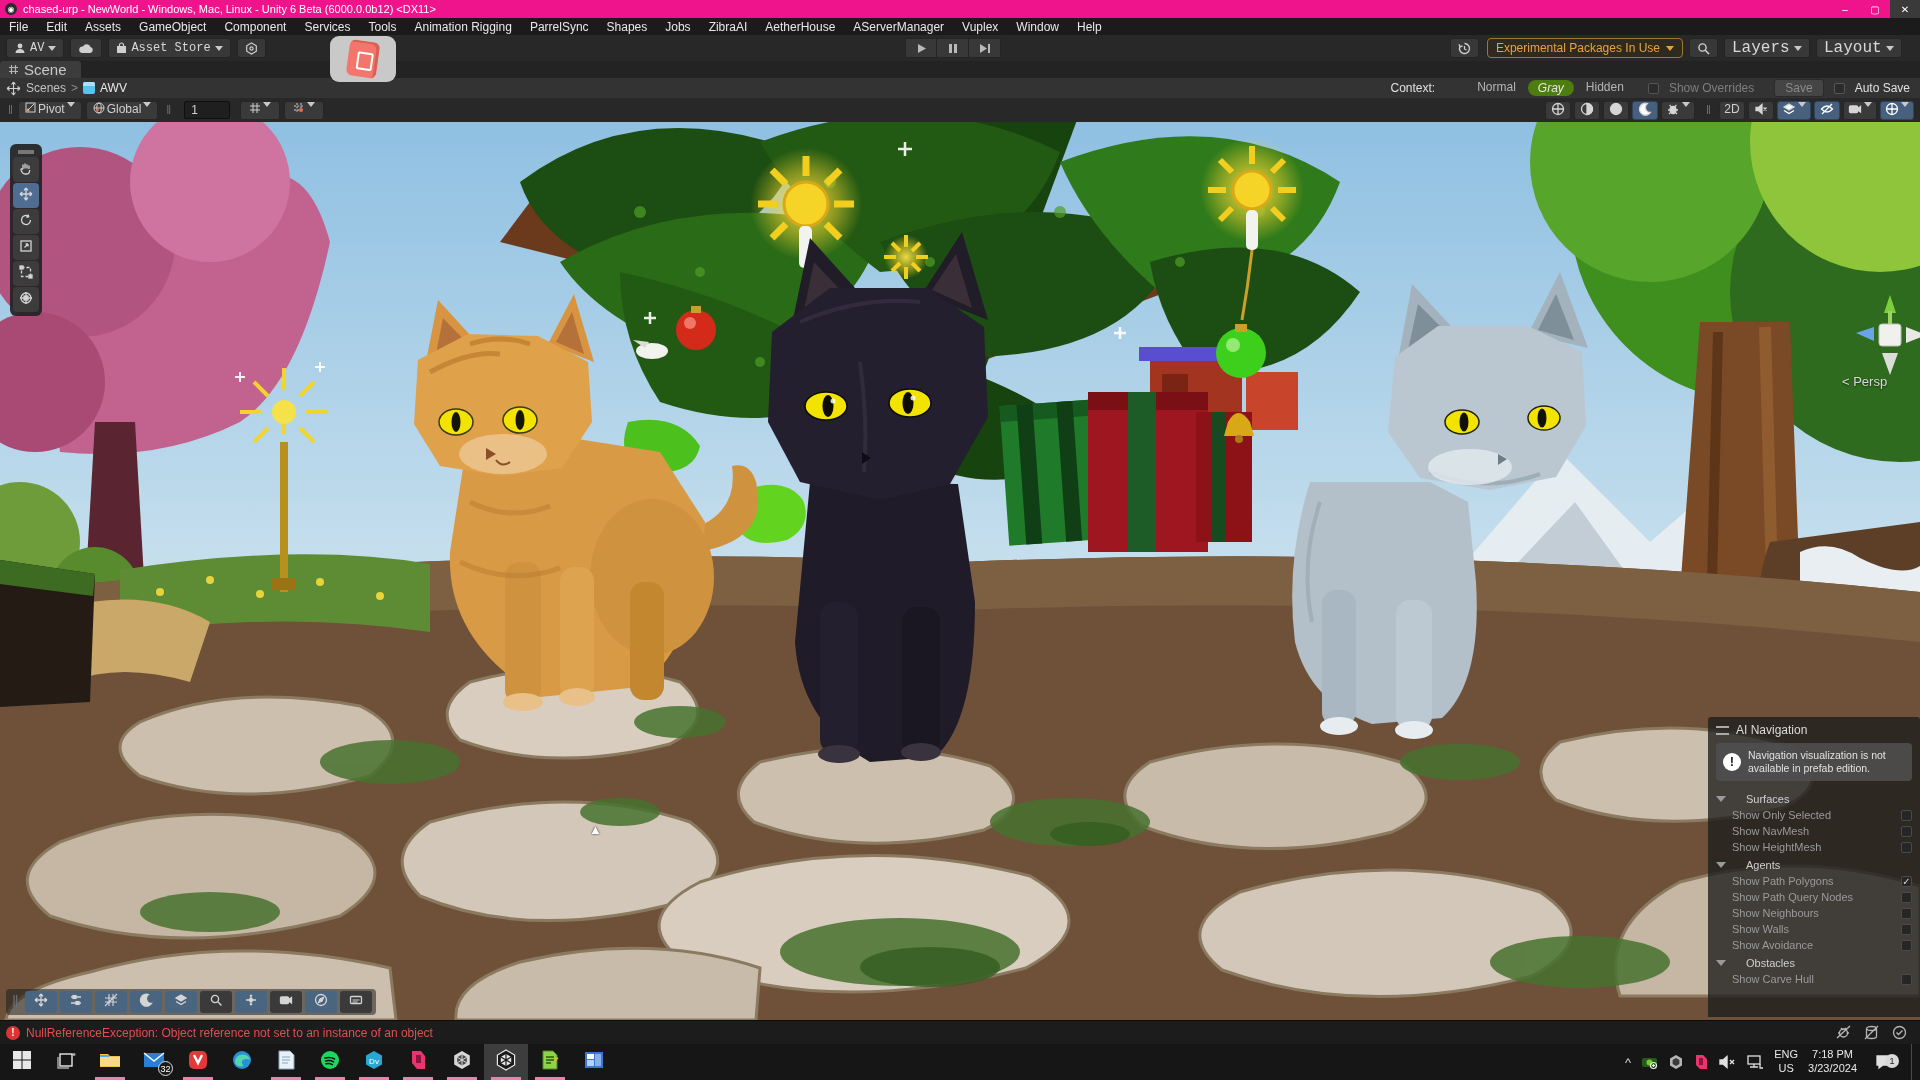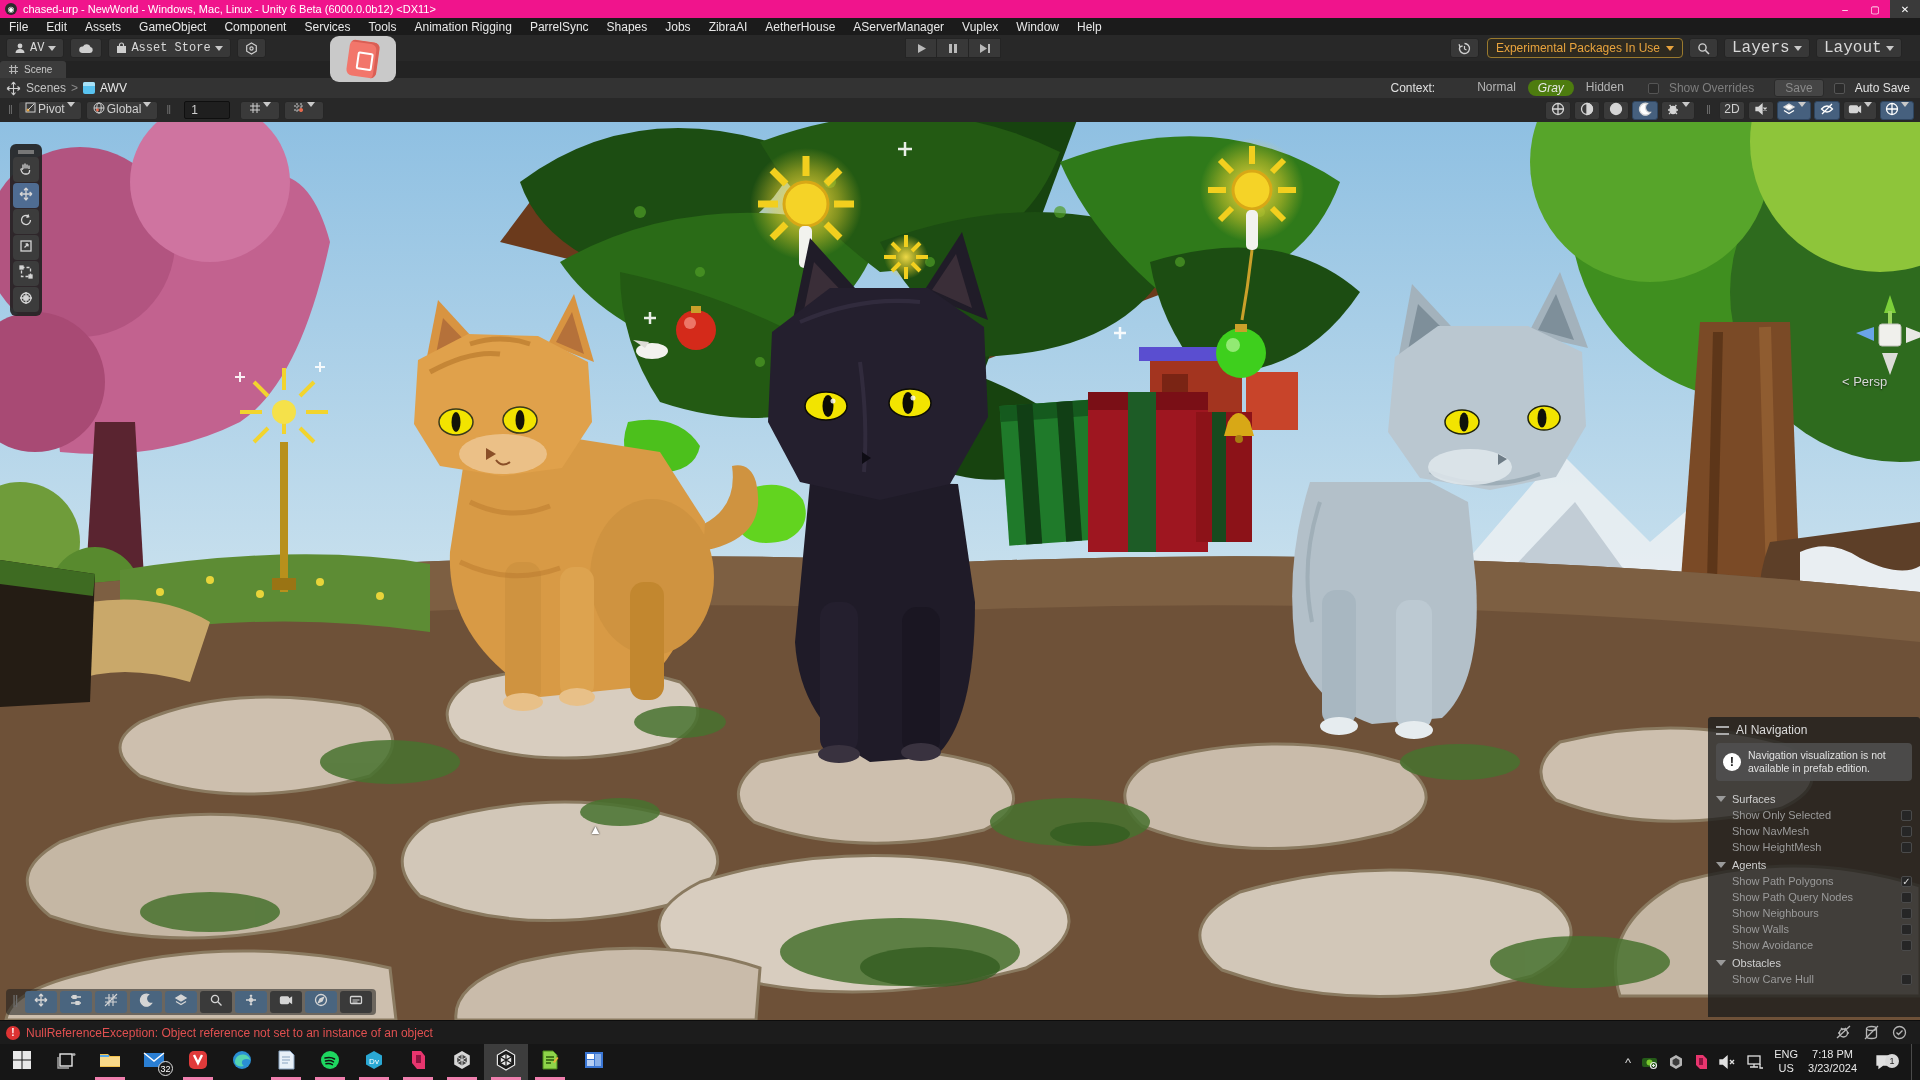--- a/index.html
+++ b/index.html
@@ -51,7 +51,7 @@
   
   #tabrow { left:0; top:61px; width:1920px; height:17px; background:#232323; display:flex; }
   #scene-tab { background:#3c3c3c; height:17px; display:flex; align-items:center; gap:5px;
-    padding:0 14px 0 8px; color:#c8c8c8; font-size:10px; border-radius:3px 3px 0 0; }
+    padding:0 14px 0 8px; color:#c8c8c8; font-size:15px; border-radius:3px 3px 0 0; }
 
   
   #crumbrow { left:0; top:78px; width:1920px; height:20px; background:#333333; display:flex;

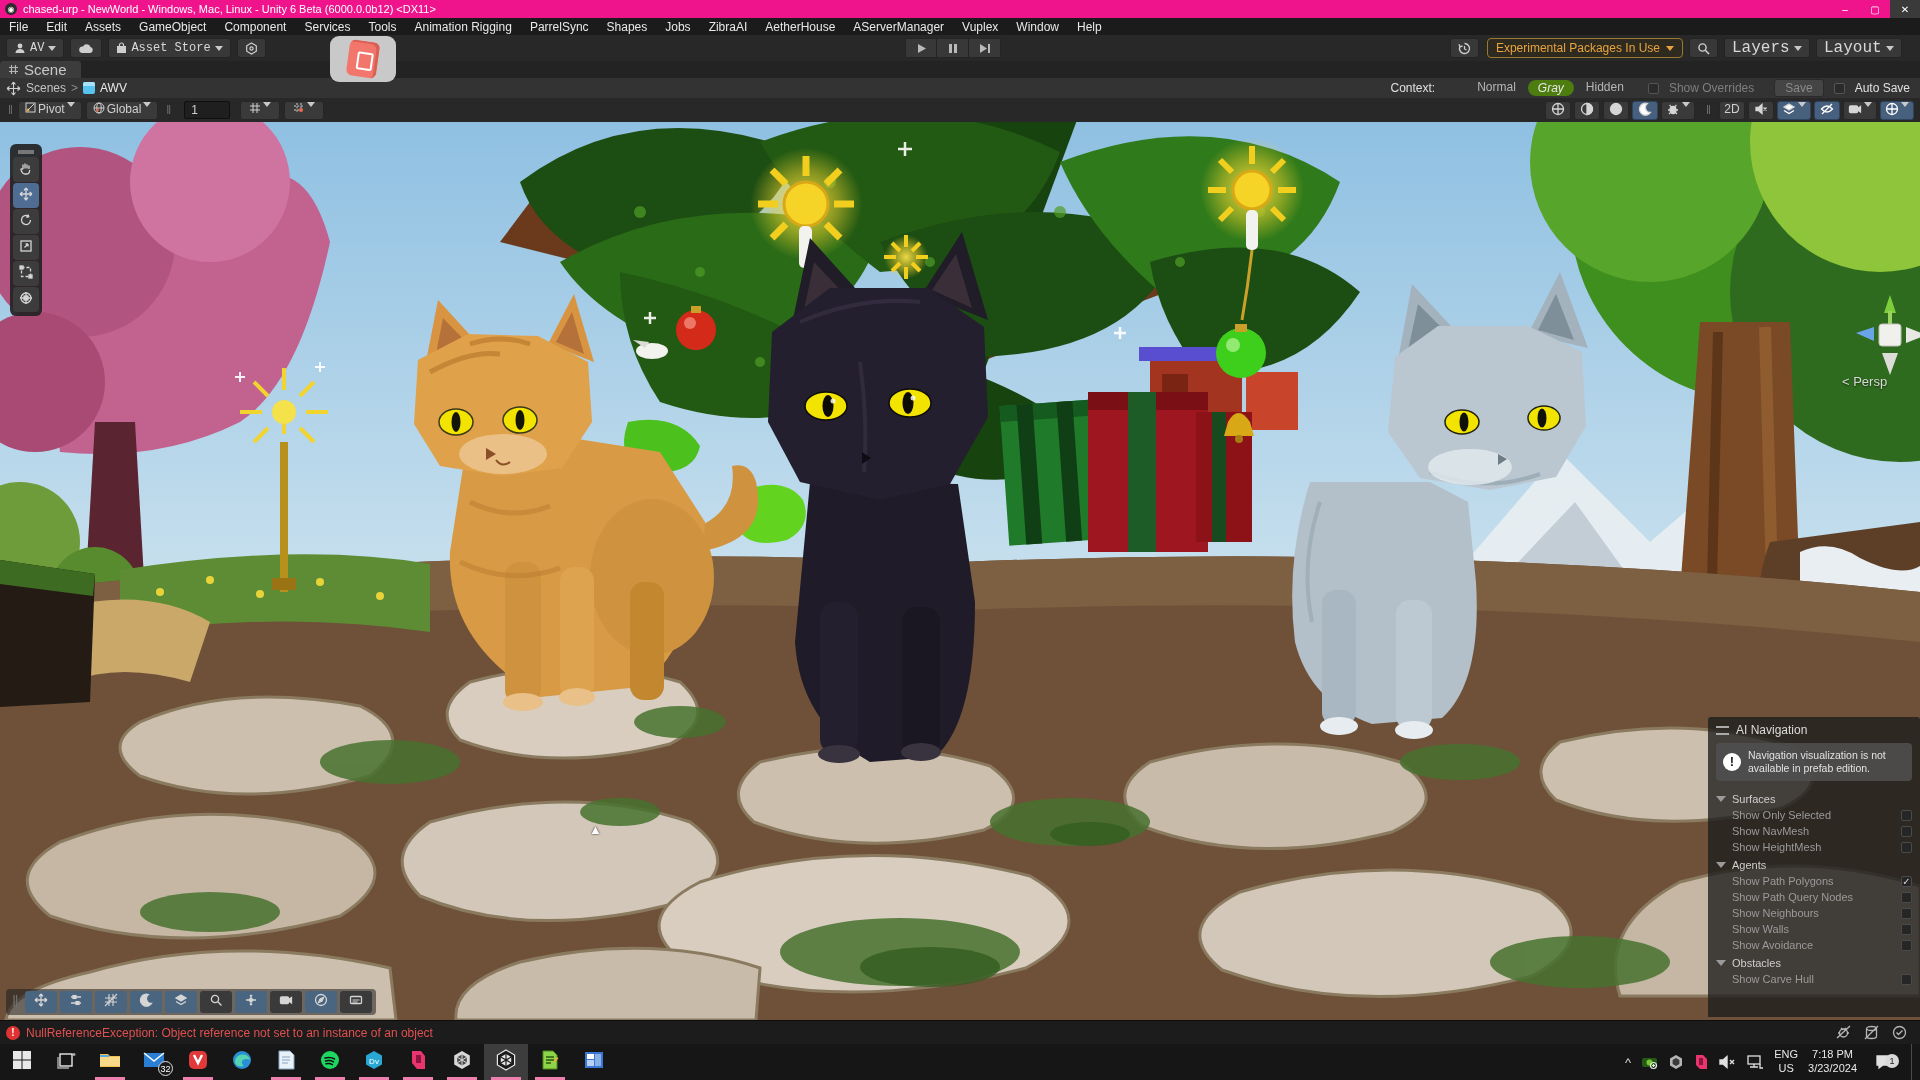--- a/index.html
+++ b/index.html
@@ -113,7 +113,7 @@
     display:flex; gap:7px; align-items:center; color:#e2e2e2; font-size:10.5px; line-height:1.25; }
   #ai-notice .bang { min-width:18px; height:18px; border-radius:50%; background:#fff; color:#222;
     font-weight:bold; display:flex; align-items:center; justify-content:center; font-size:13px; }
-  .ai-sec { display:flex; align-items:center; gap:6px; padding:4px 8px 2px; color:#cfcfcf; }
+  .ai-sec { display:flex; align-items:center; gap:20px; padding:4px 8px 2px; color:#cfcfcf; }
   .tri-down { width:0; height:0; border-left:5px solid transparent; border-right:5px solid transparent;
     border-top:6px solid #9a9a9a; }
   .ai-row { display:flex; align-items:center; padding:2px 8px 2px 24px; color:#9a9a9a; }

